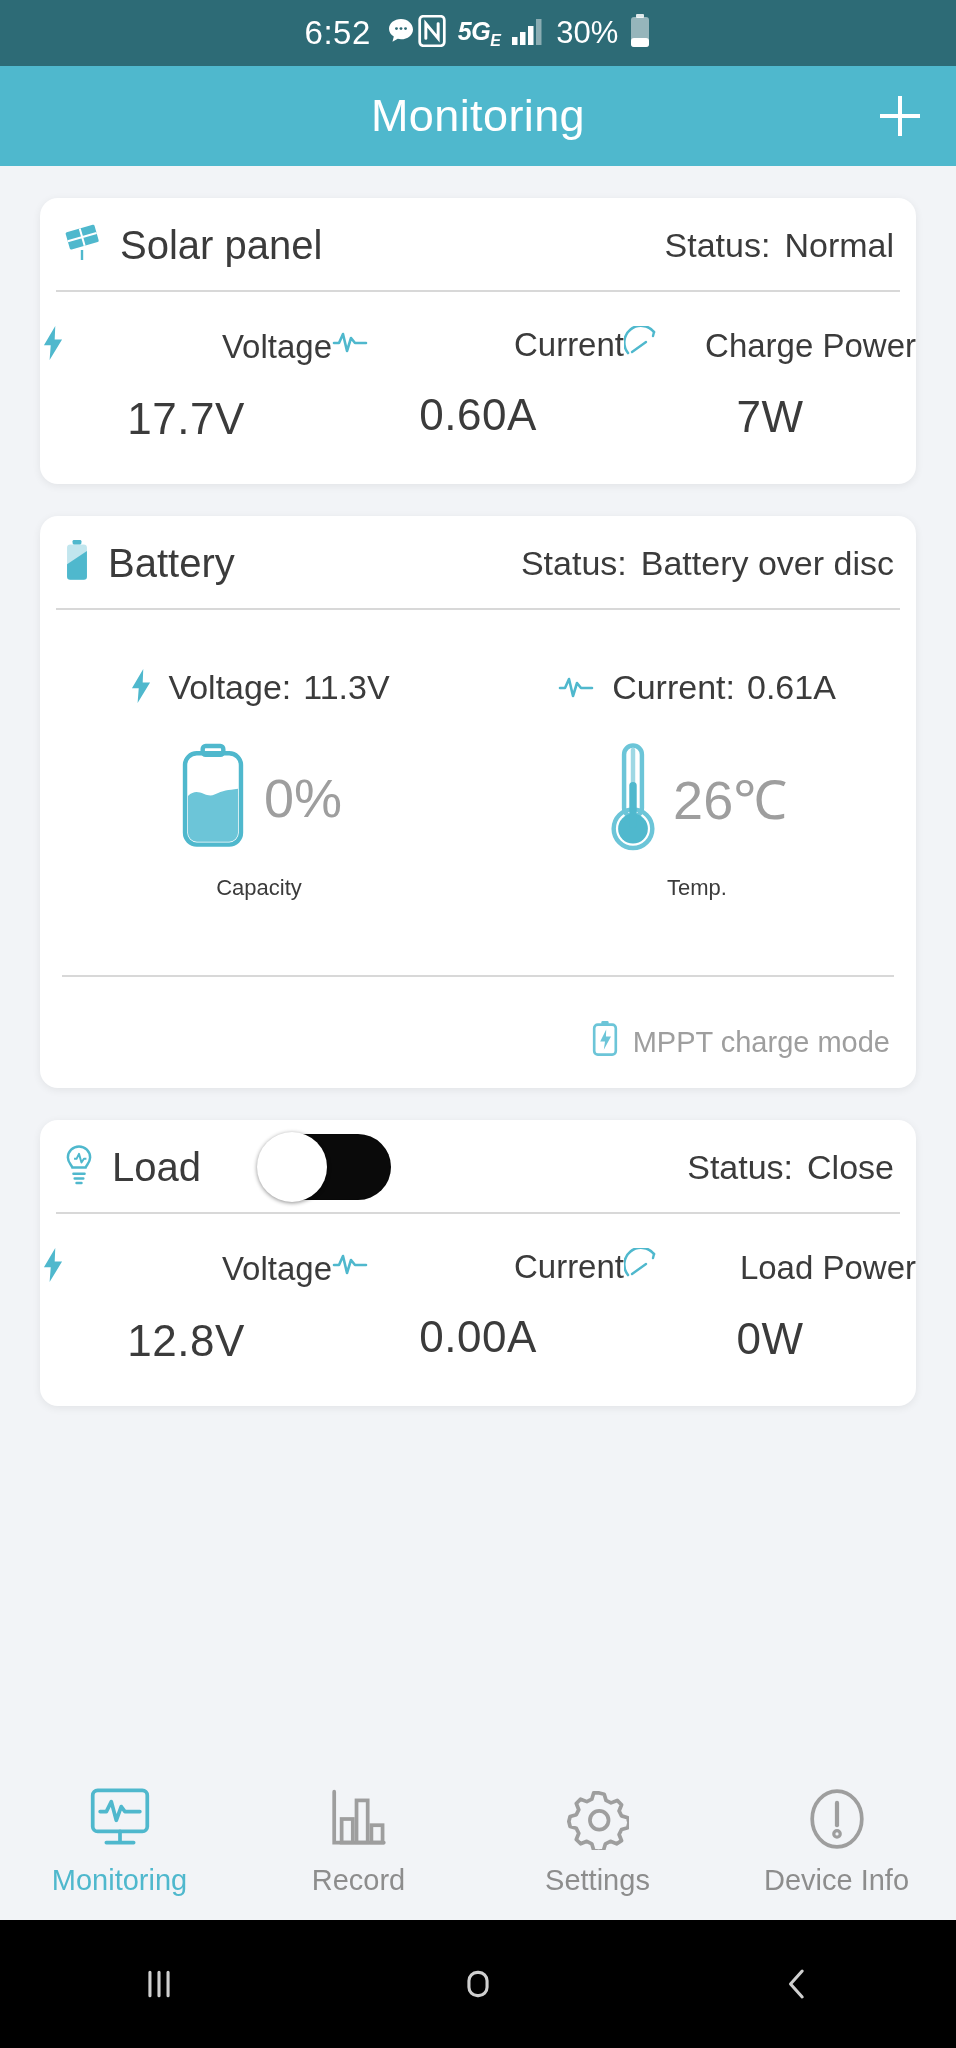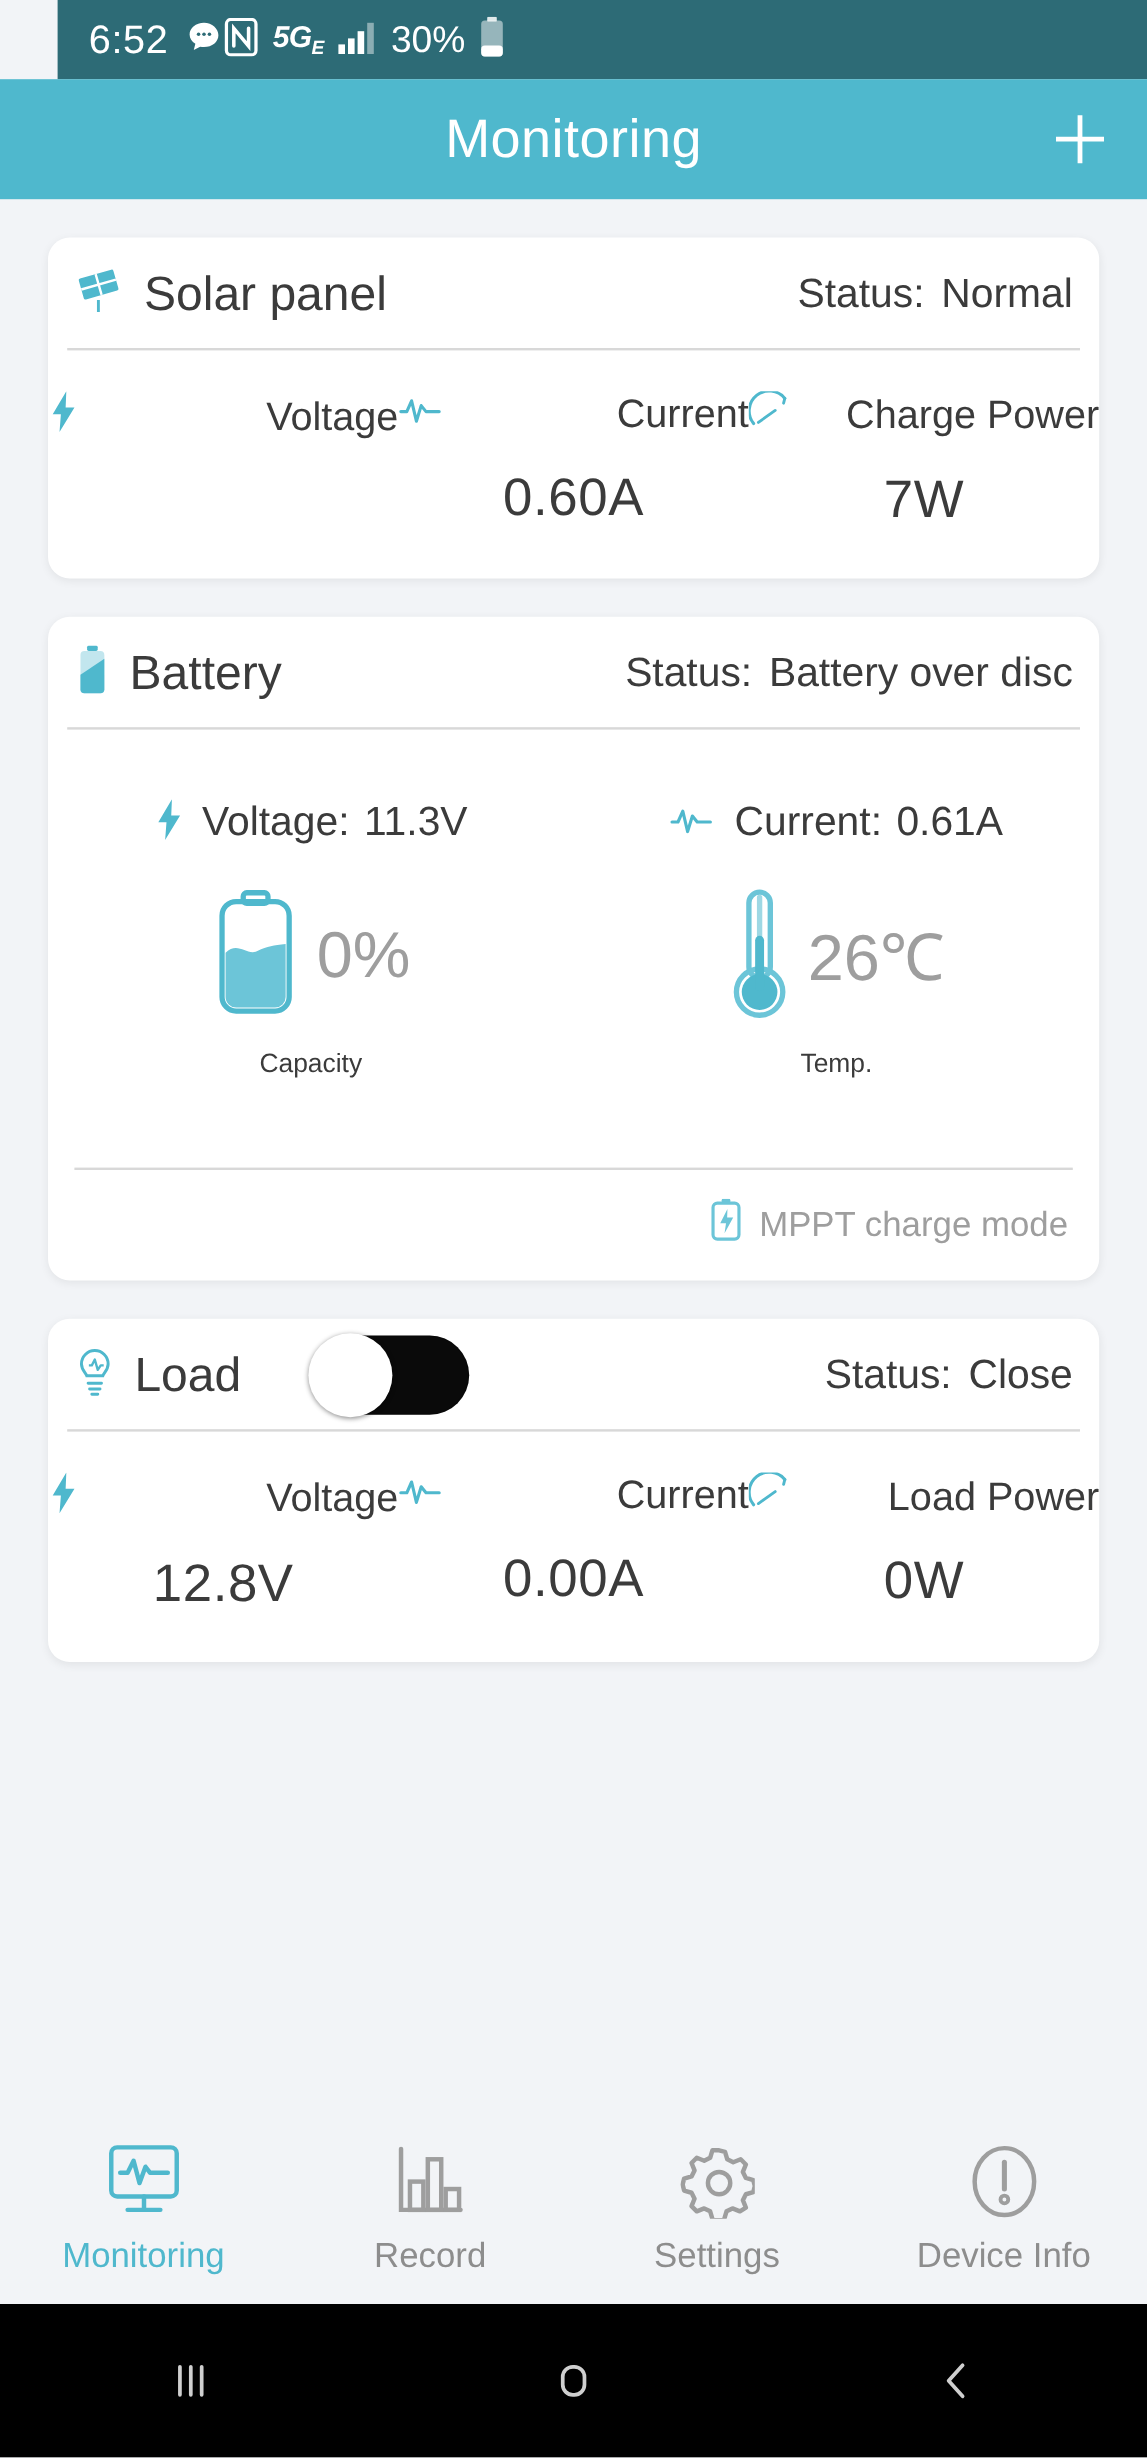--- a/index.html
+++ b/index.html
@@ -14,8 +14,8 @@
   
   .statusbar {
     height: 66px; background: #2d6b76; color: #ffffff;
-    display: flex; align-items: center; justify-content: flex-start;
-    padding: 0 26px; flex: 0 0 66px; margin-left: 48px;
+    display: flex; align-items: center; justify-content: center;
+    padding: 0 26px; flex: 0 0 66px;
   }
   .sb-left { display: flex; align-items: center; gap: 14px; }
   .sb-time { font-size: 33px; letter-spacing: 0.5px; }

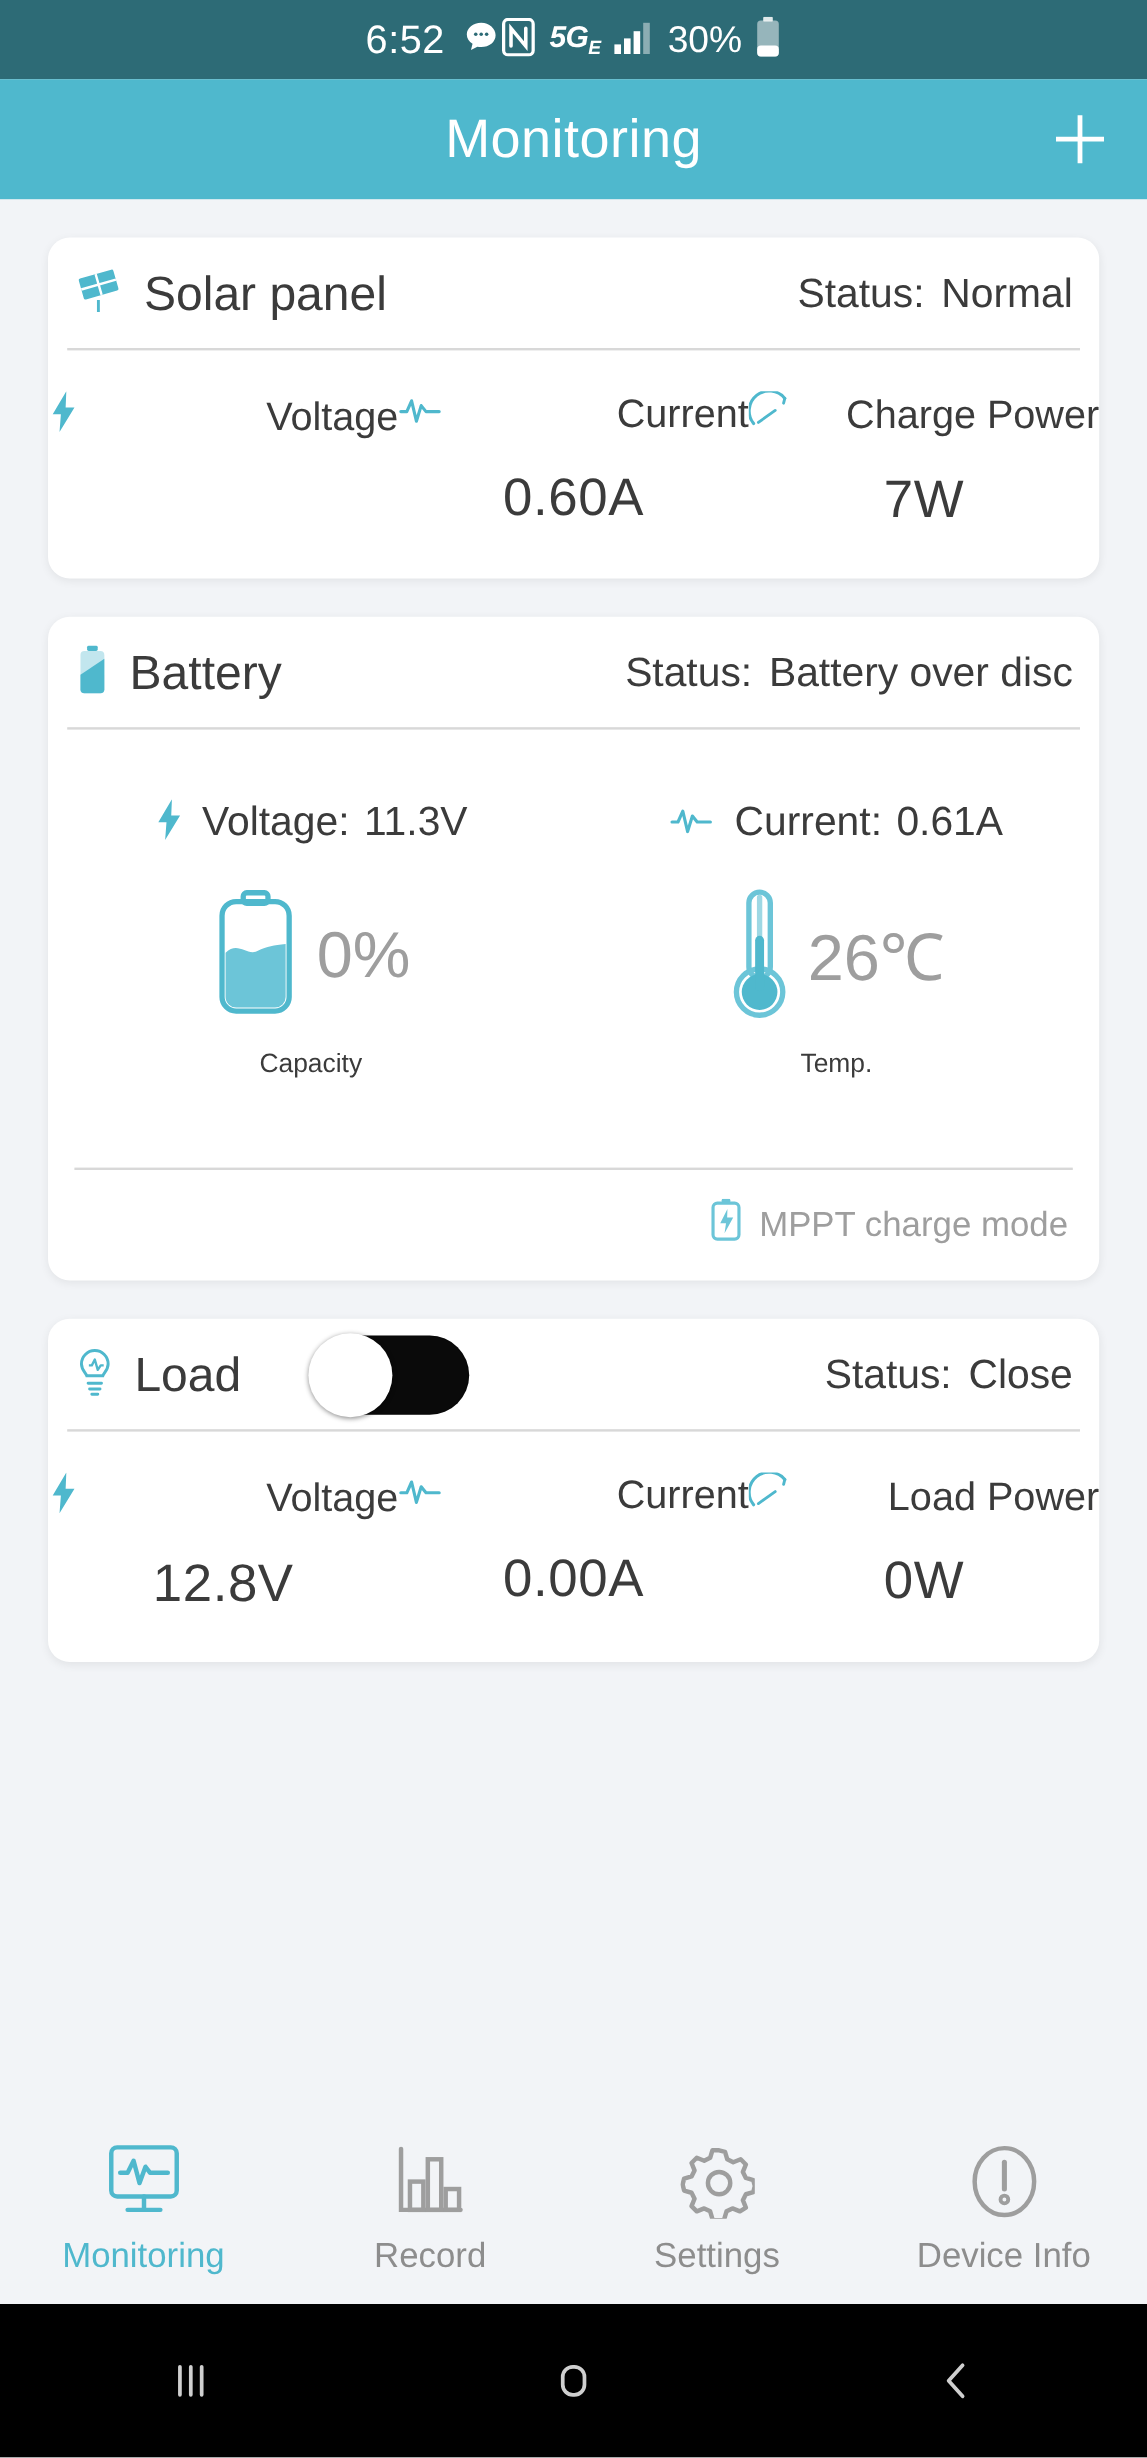--- a/index.html
+++ b/index.html
@@ -206,6 +206,7 @@
             </span>
             <span>Voltage</span>
           </div>
+          <div class="metric-value">17.7V</div>
         </div>
         <div class="metric">
           <div class="metric-label">

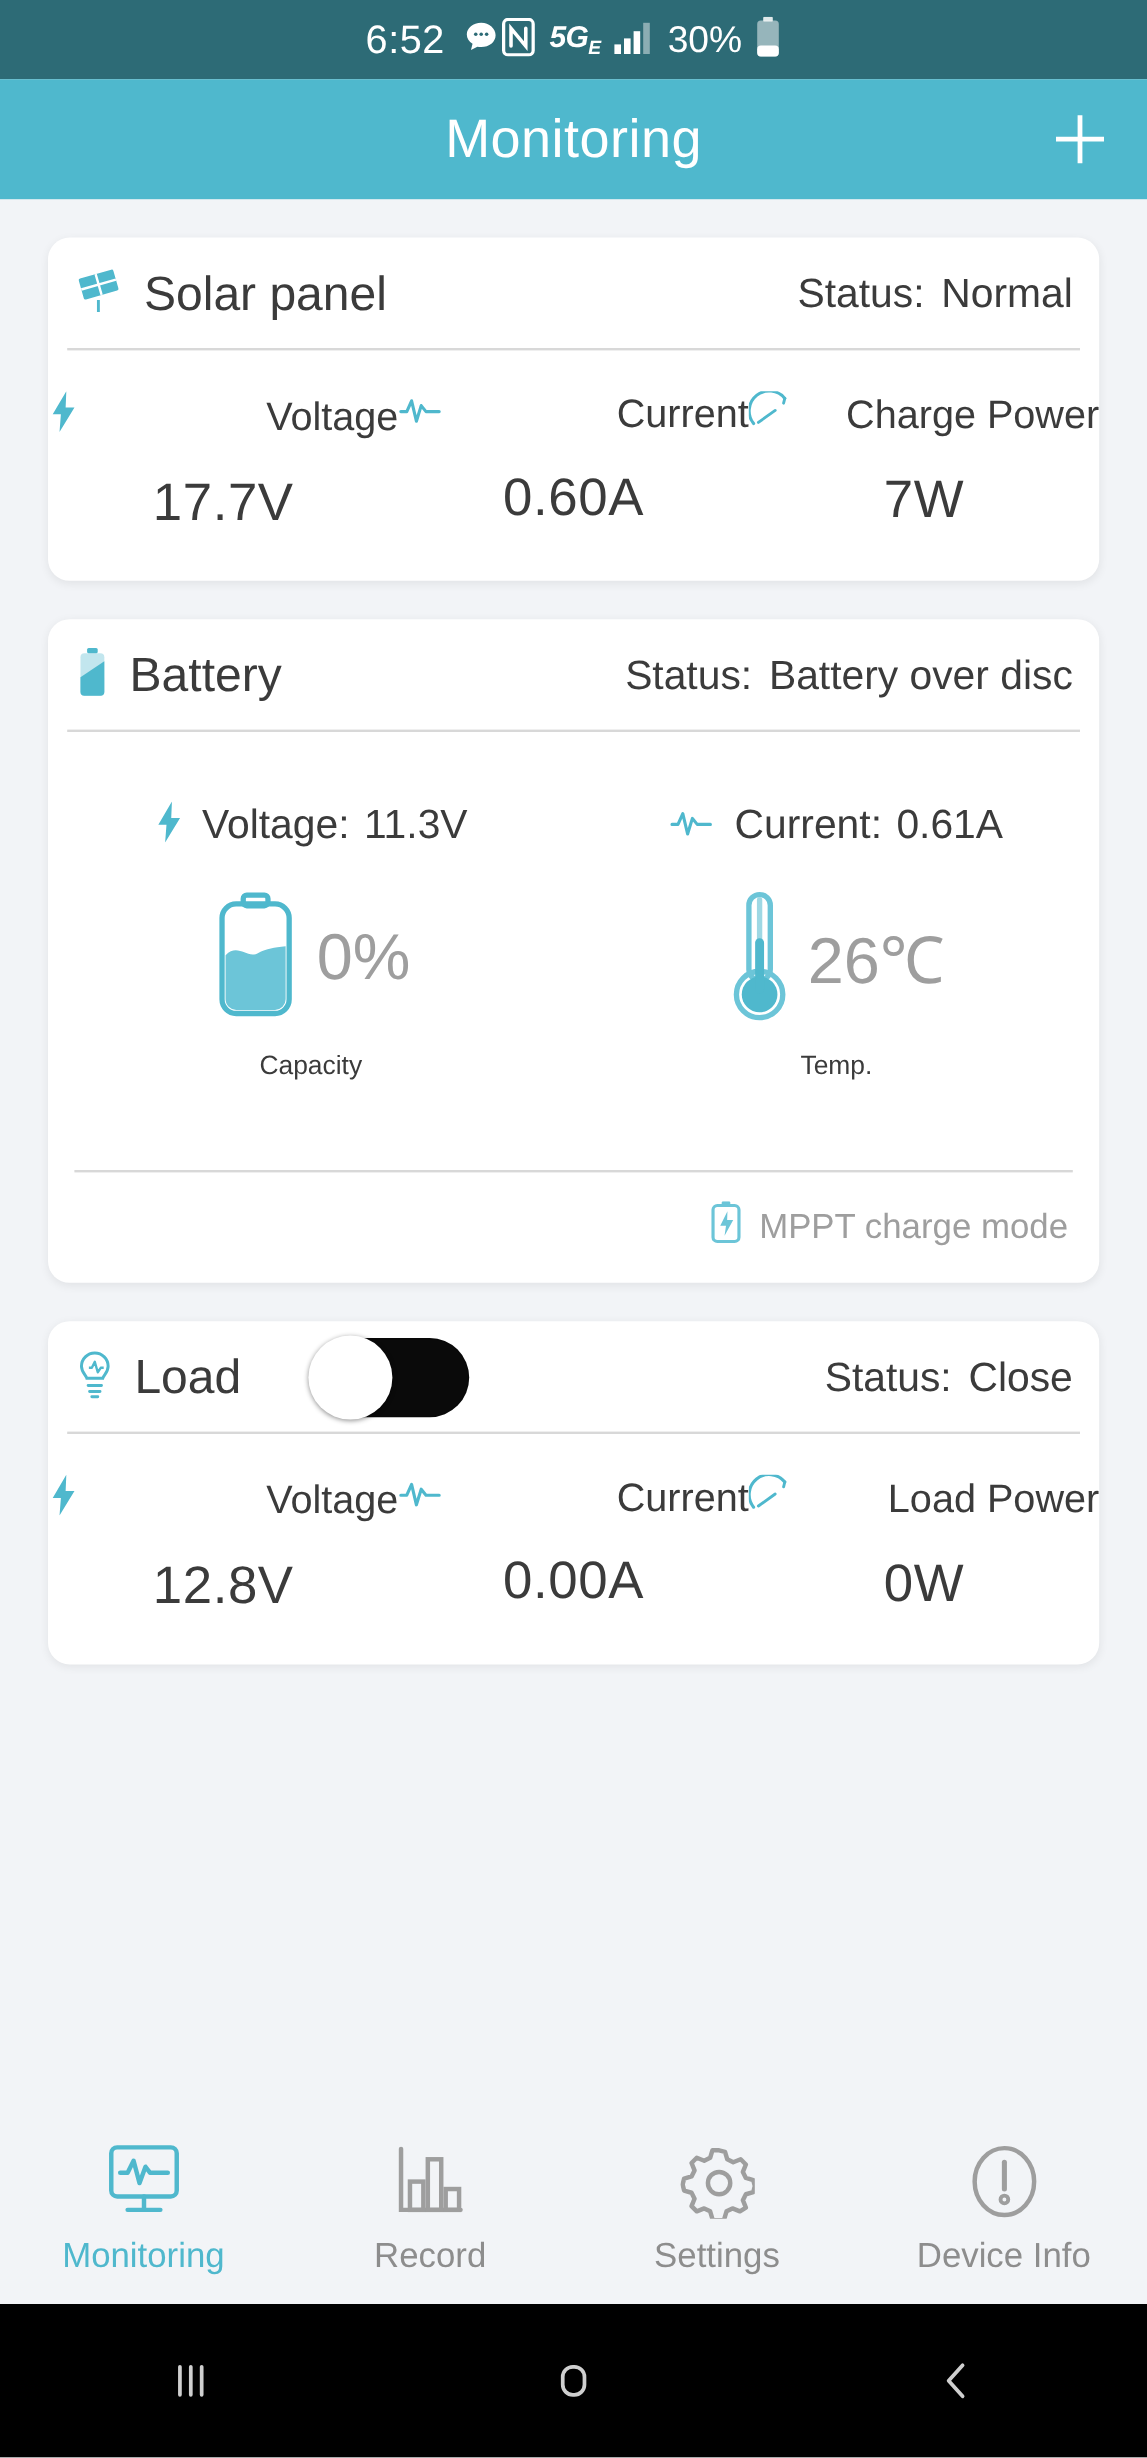--- a/index.html
+++ b/index.html
@@ -88,7 +88,7 @@
   .mppt-line { height: 2px; background: #d8d8d8; margin-top: 74px; }
   .mppt {
     display: flex; align-items: center; justify-content: flex-end; gap: 14px;
-    padding: 24px 4px 24px 0; font-size: 29px; color: #9e9e9e;
+    padding: 24px 4px 24px 0; font-size: 29px; color: #9e9e9e; margin-top: 20px;
   }
 
   

